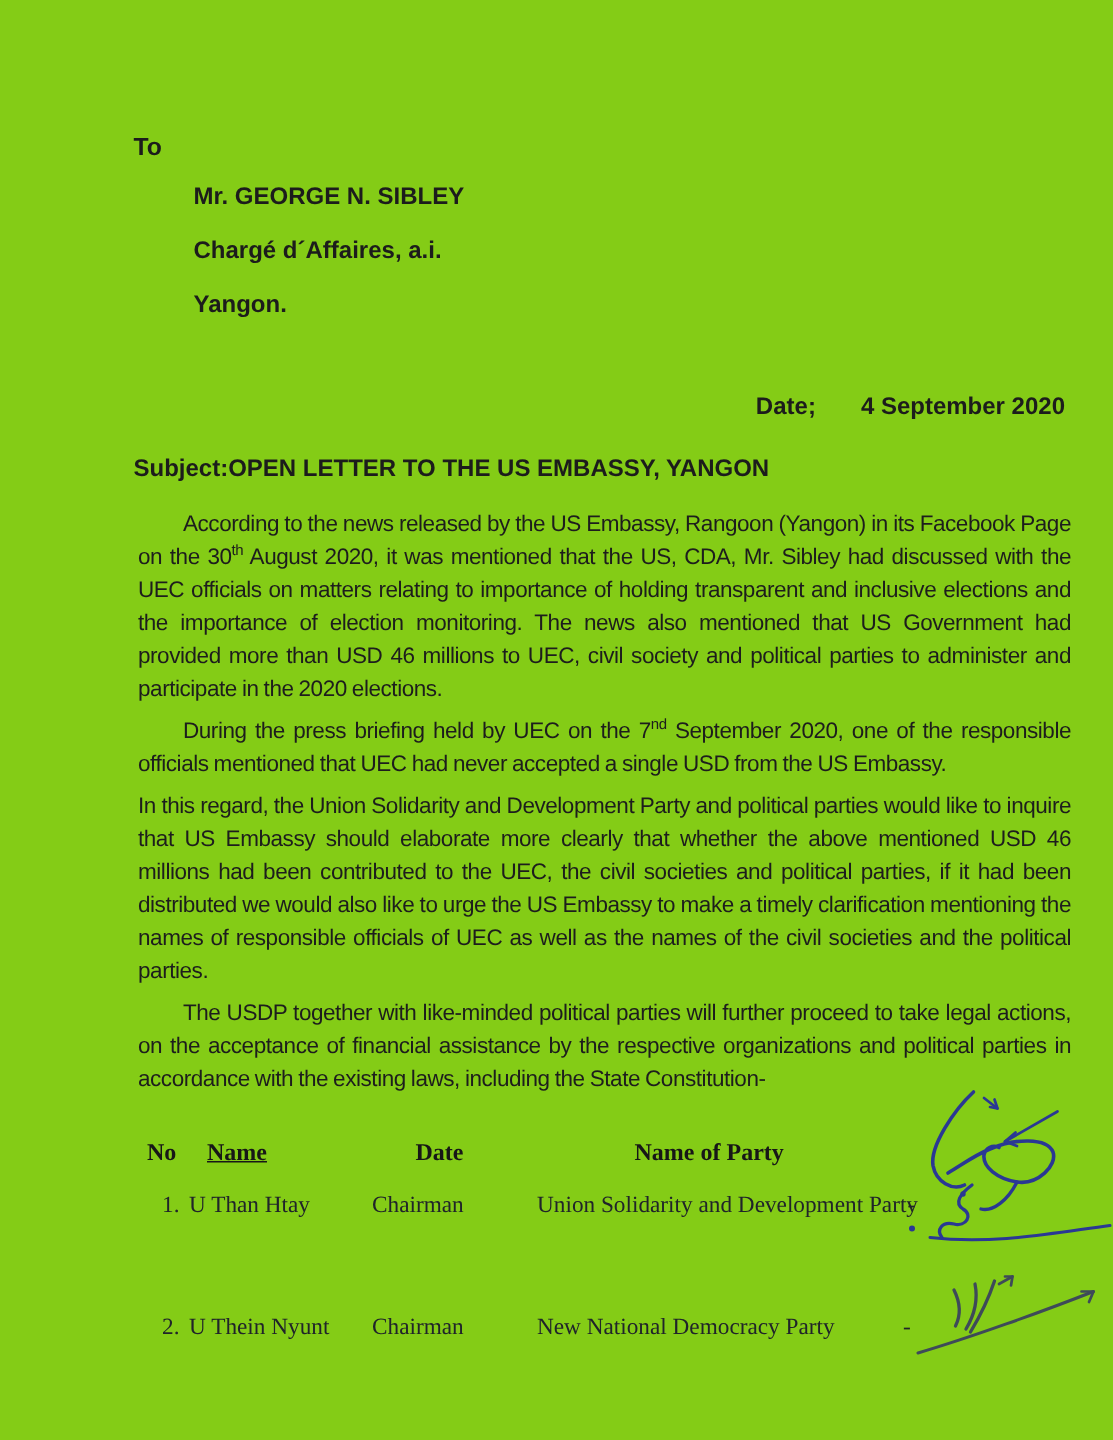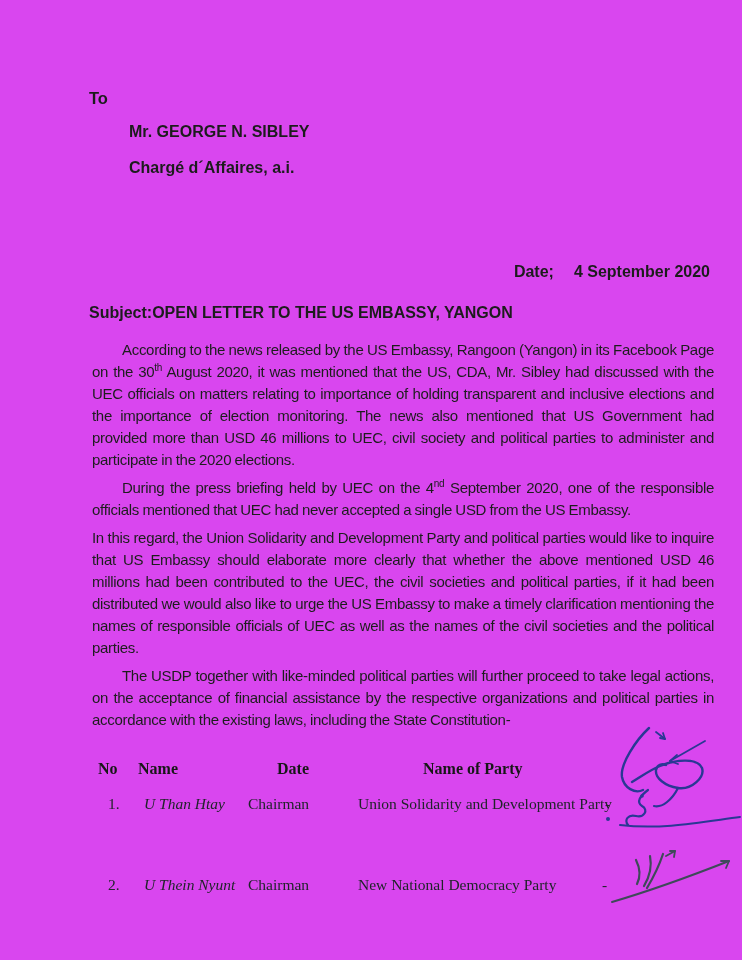--- a/index.html
+++ b/index.html
@@ -6,7 +6,7 @@
   .page{
     position:relative;
     width:742px;height:960px;
-    background:#d946ef;
+    background:#84cc16;
     font-family:"Liberation Sans",sans-serif;
     color:#1c1c1c;
     overflow:hidden;

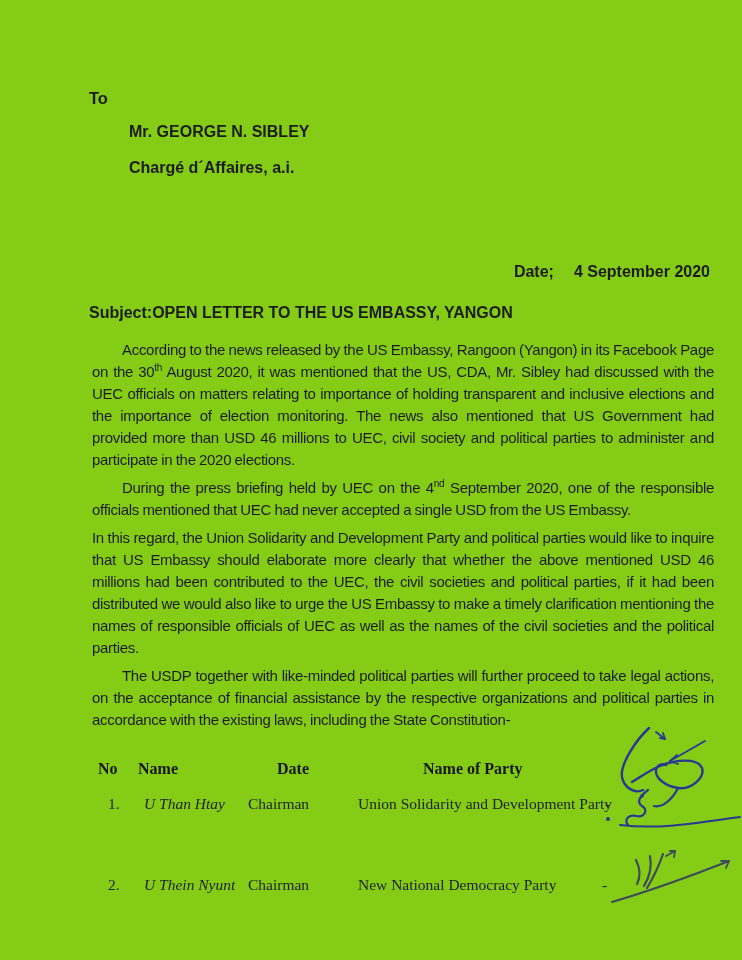--- a/index.html
+++ b/index.html
@@ -55,6 +55,7 @@
   <div class="recipient">
     <div>Mr. GEORGE N. SIBLEY</div>
     <div>Chargé d´Affaires, a.i.</div>
+    <div>Yangon.</div>
   </div>
 
   <div class="date-line">

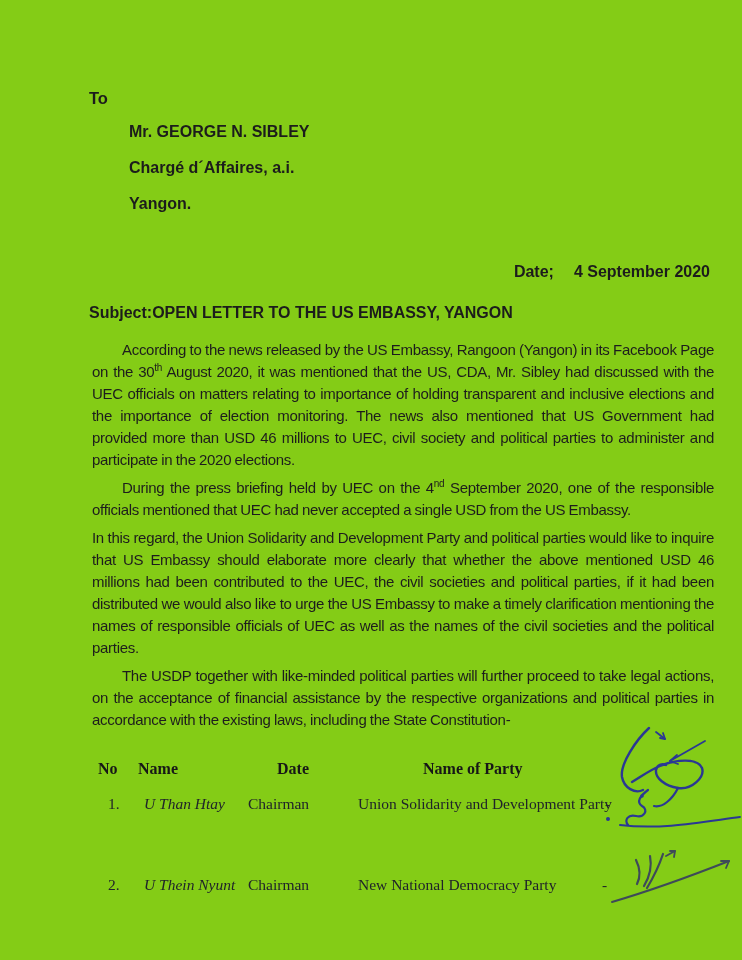--- a/index.html
+++ b/index.html
@@ -14,7 +14,7 @@
   .to-label{position:absolute;left:89px;top:88px;font-size:16.5px;font-weight:700;line-height:20px;}
   .recipient{position:absolute;left:117px;top:122px;font-size:16px;font-weight:700;margin-left:12px;}
   .recipient div{line-height:20px;margin-bottom:16px;white-space:nowrap;}
-  .date-line{position:absolute;right:32px;top:263px;font-size:16px;font-weight:700;display:flex;gap:20px;white-space:nowrap;}
+  .date-line{position:absolute;right:32px;top:263px;font-size:16px;font-weight:700;display:flex;gap:30px;white-space:nowrap;}
   .subject-line{position:absolute;left:89px;top:304px;font-size:16px;font-weight:700;display:flex;white-space:nowrap;}
   .body-text{
     position:absolute;left:92px;top:339px;width:622px;

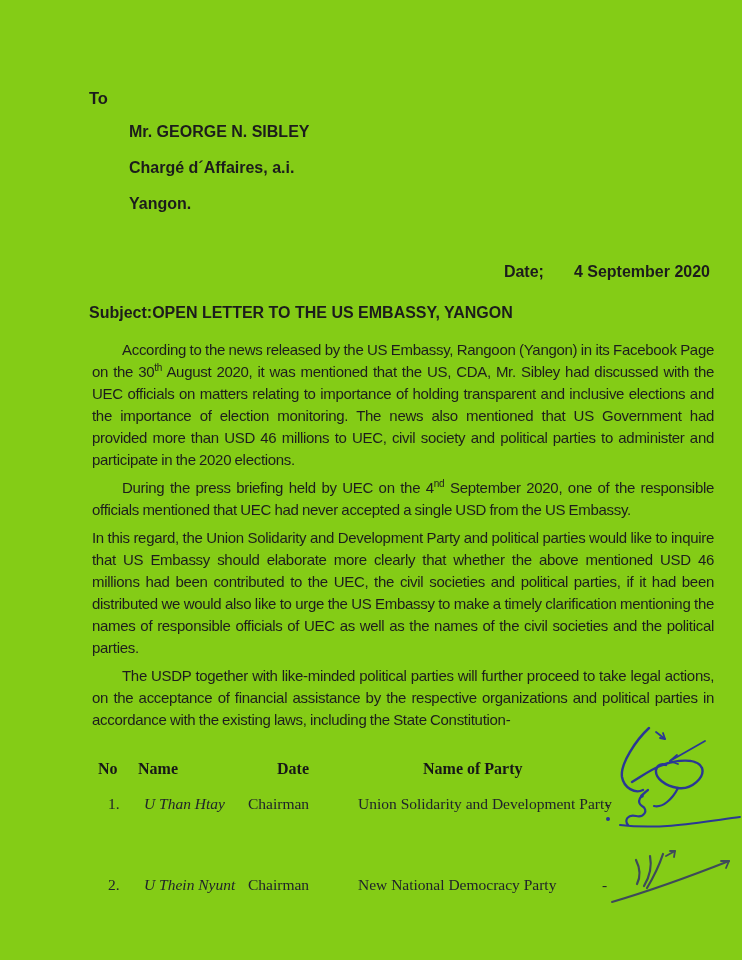--- a/index.html
+++ b/index.html
@@ -70,7 +70,7 @@
 
   <div class="body-text">
       <p class="indent"><span>According to the news released by the US Embassy, Rangoon (Yangon) in its Facebook Page on the 30</span><sup>th</sup><span> August 2020, it was mentioned that the US, CDA, Mr. Sibley had discussed with the UEC officials on matters relating to importance of holding transparent and inclusive elections and the importance of election monitoring. The news also mentioned that US Government had provided more than USD 46 millions to UEC, civil society and political parties to administer and participate in the 2020 elections.</span></p>
-      <p class="indent"><span>During the press briefing held by UEC on the 4</span><sup>nd</sup><span> September 2020, one of the responsible officials mentioned that UEC had never accepted a single USD from the US Embassy.</span></p>
+      <p class="indent"><span>During the press briefing held by UEC on the 7</span><sup>nd</sup><span> September 2020, one of the responsible officials mentioned that UEC had never accepted a single USD from the US Embassy.</span></p>
       <p><span>In this regard, the Union Solidarity and Development Party and political parties would like to inquire that US Embassy should elaborate more clearly that whether the above mentioned USD 46 millions had been contributed to the UEC, the civil societies and political parties, if it had been distributed we would also like to urge the US Embassy to make a timely clarification mentioning the names of responsible officials of UEC as well as the names of the civil societies and the political parties.</span></p>
       <p class="indent"><span>The USDP together with like-minded political parties will further proceed to take legal actions, on the acceptance of financial assistance by the respective organizations and political parties in accordance with the existing laws, including the State Constitution-</span></p>
     </div>

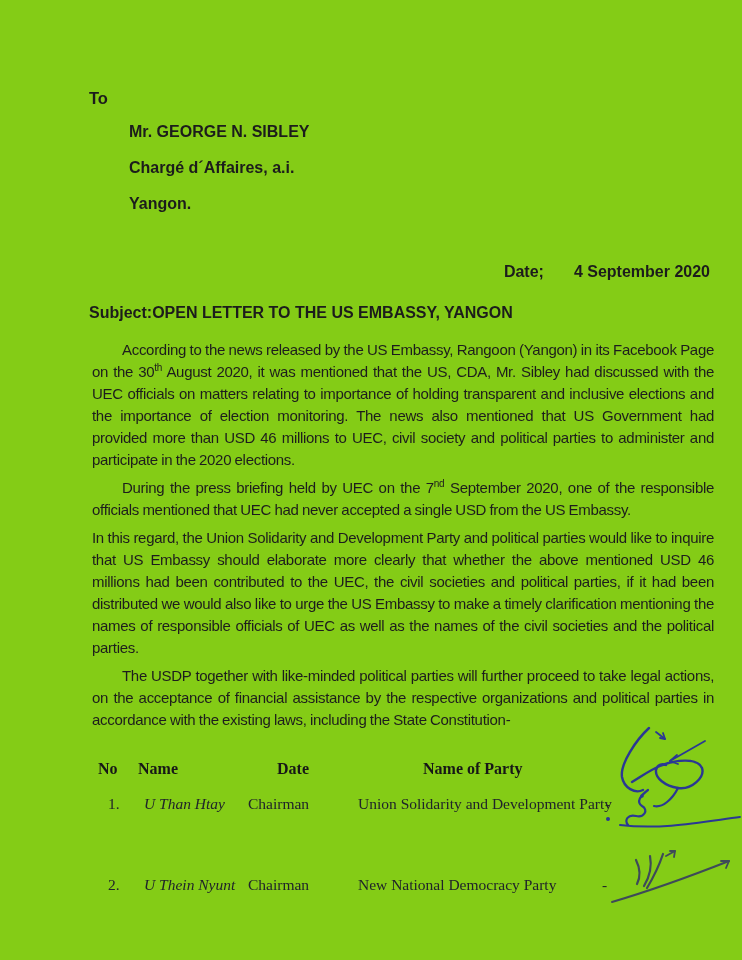--- a/index.html
+++ b/index.html
@@ -29,7 +29,7 @@
   .sig-head{font-size:16px;font-weight:700;color:#171717;}
   .sig-row{font-size:15.5px;color:#20242a;}
   .h-no{left:98px;top:3px;}
-  .h-name{left:138px;top:3px;}
+  .h-name{left:138px;top:3px;text-decoration:underline;}
   .h-duty{left:277px;top:3px;}
   .h-party{left:423px;top:3px;}
   .r1{top:38px;}

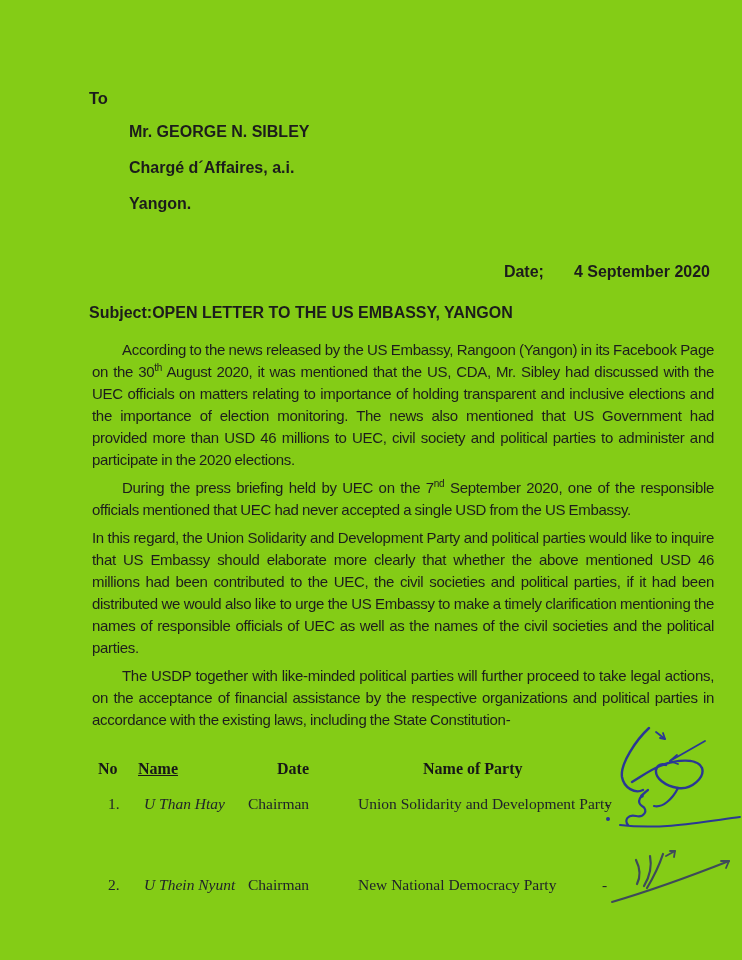--- a/index.html
+++ b/index.html
@@ -35,7 +35,7 @@
   .r1{top:38px;}
   .r2{top:119px;}
   .c-no{left:108px;}
-  .c-name{left:144px;font-style:italic;}
+  .c-name{left:126px;}
   .c-duty{left:248px;}
   .c-party{left:358px;}
   .c-sep1{left:605px;top:38px;}

